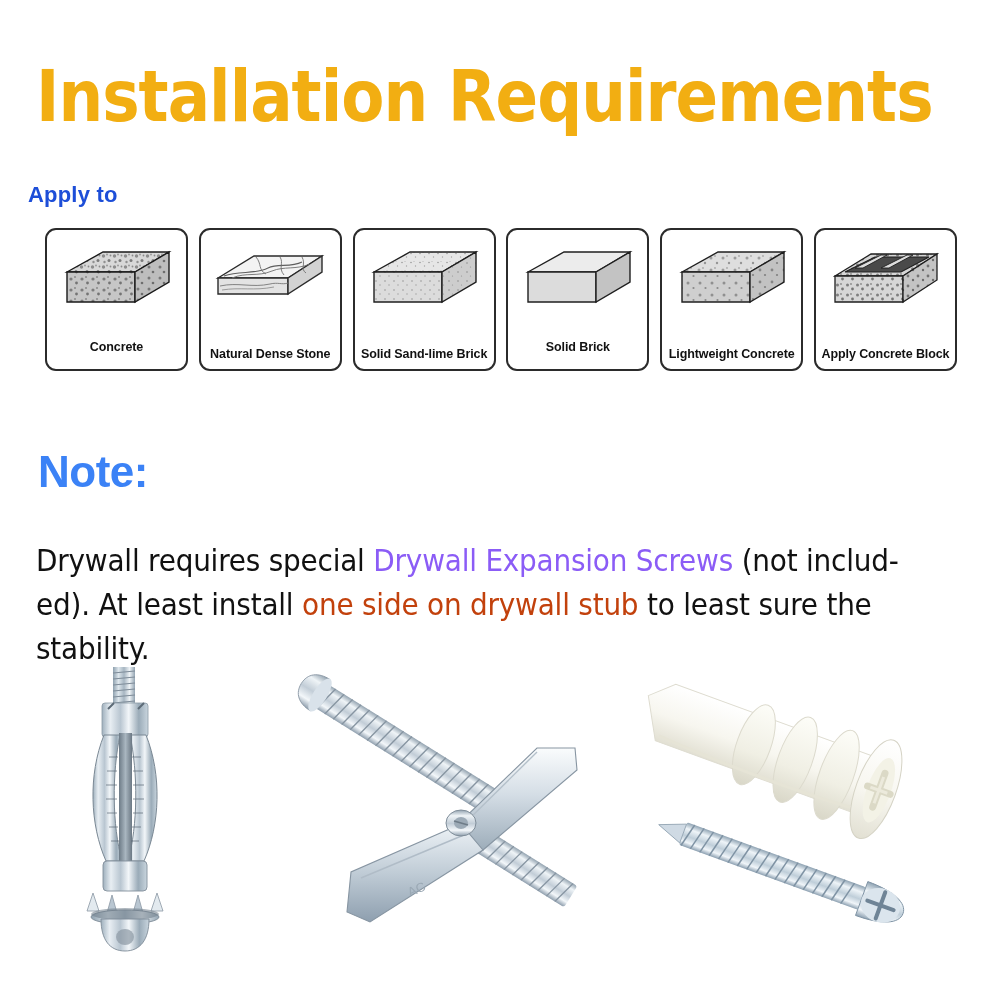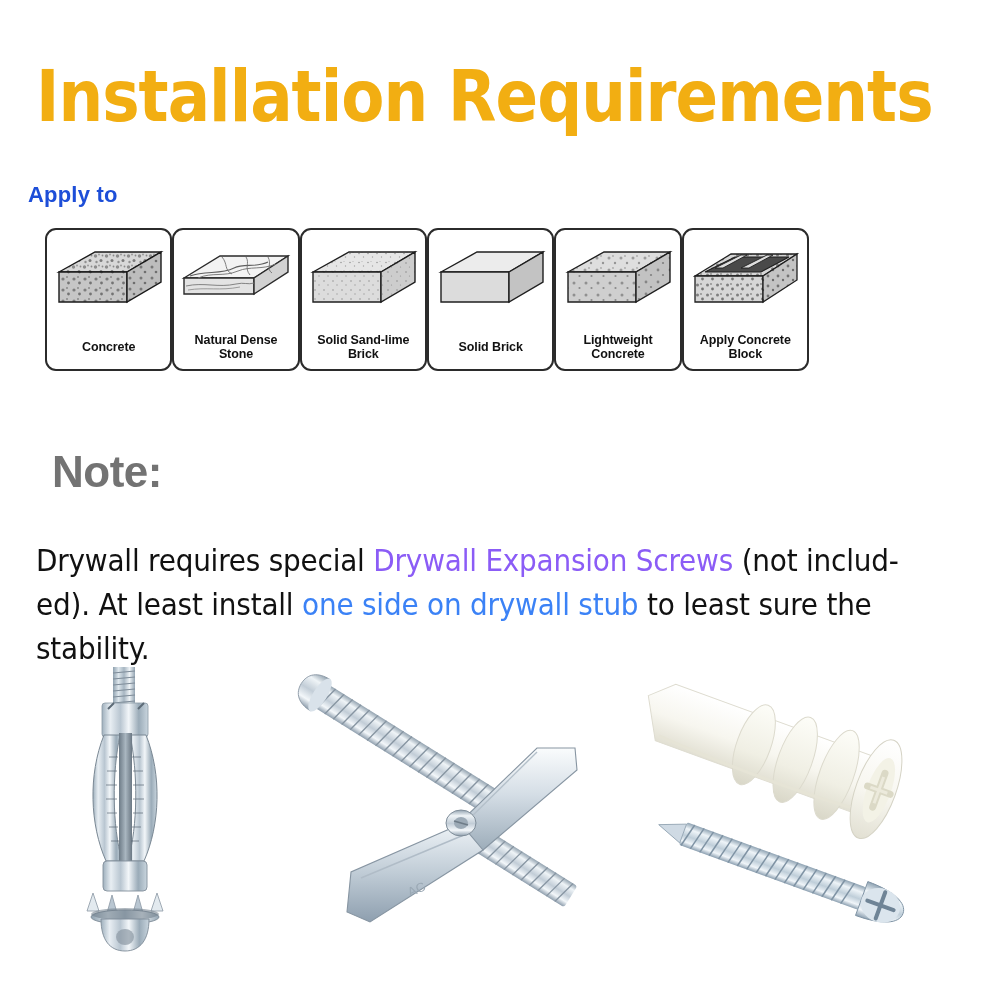--- a/index.html
+++ b/index.html
@@ -28,7 +28,7 @@
   
   .boxrow{
     position:absolute;left:45px;top:228px;
-    width:764px;height:144px;
+    width:912px;height:144px;
     display:flex;justify-content:space-between;
   }
   .matbox{

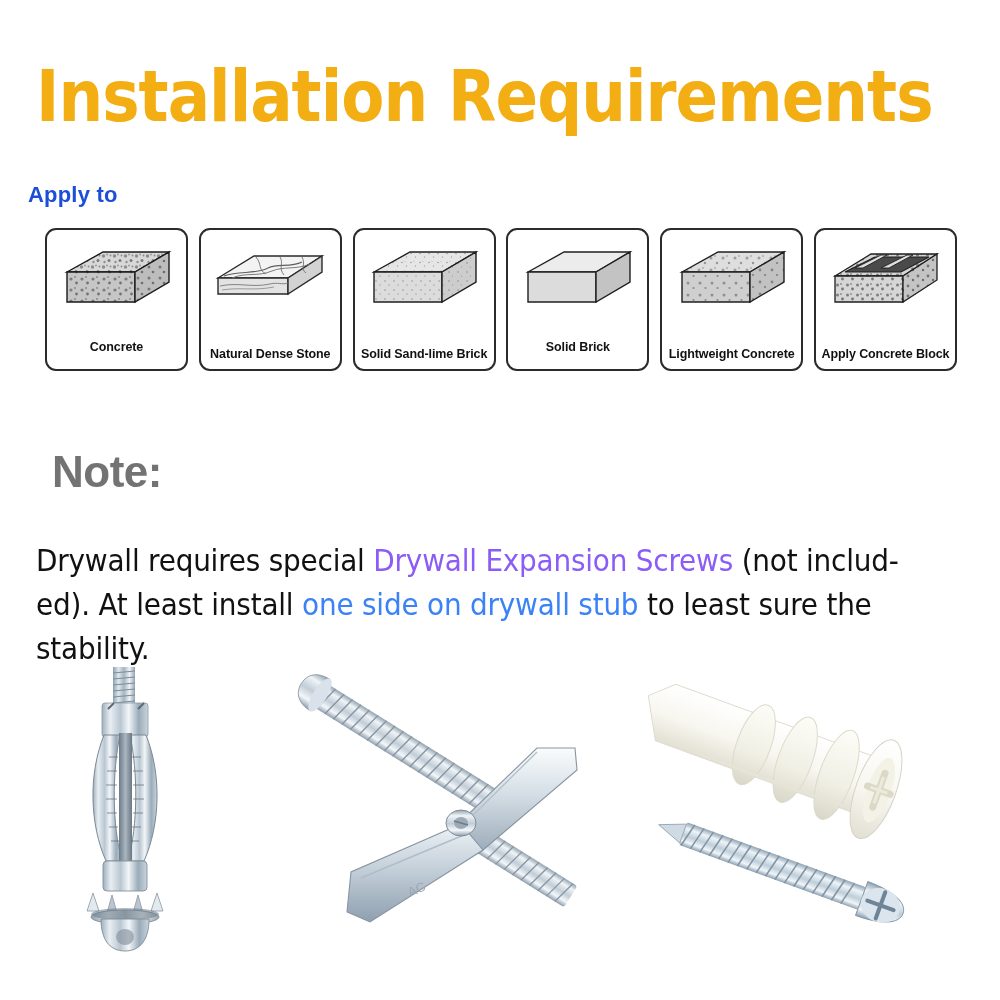--- a/index.html
+++ b/index.html
@@ -47,8 +47,8 @@
 
   
   .note-h{
-    position:absolute;left:52px;top:447px;
-    font-size:44px;font-weight:bold;color:#737373;letter-spacing:-.5px;
+    position:absolute;left:38px;top:447px;
+    font-size:44px;font-weight:bold;color:#3b82f6;letter-spacing:-.5px;
   }
   .note-body{
     position:absolute;left:36px;top:538px;width:945px;

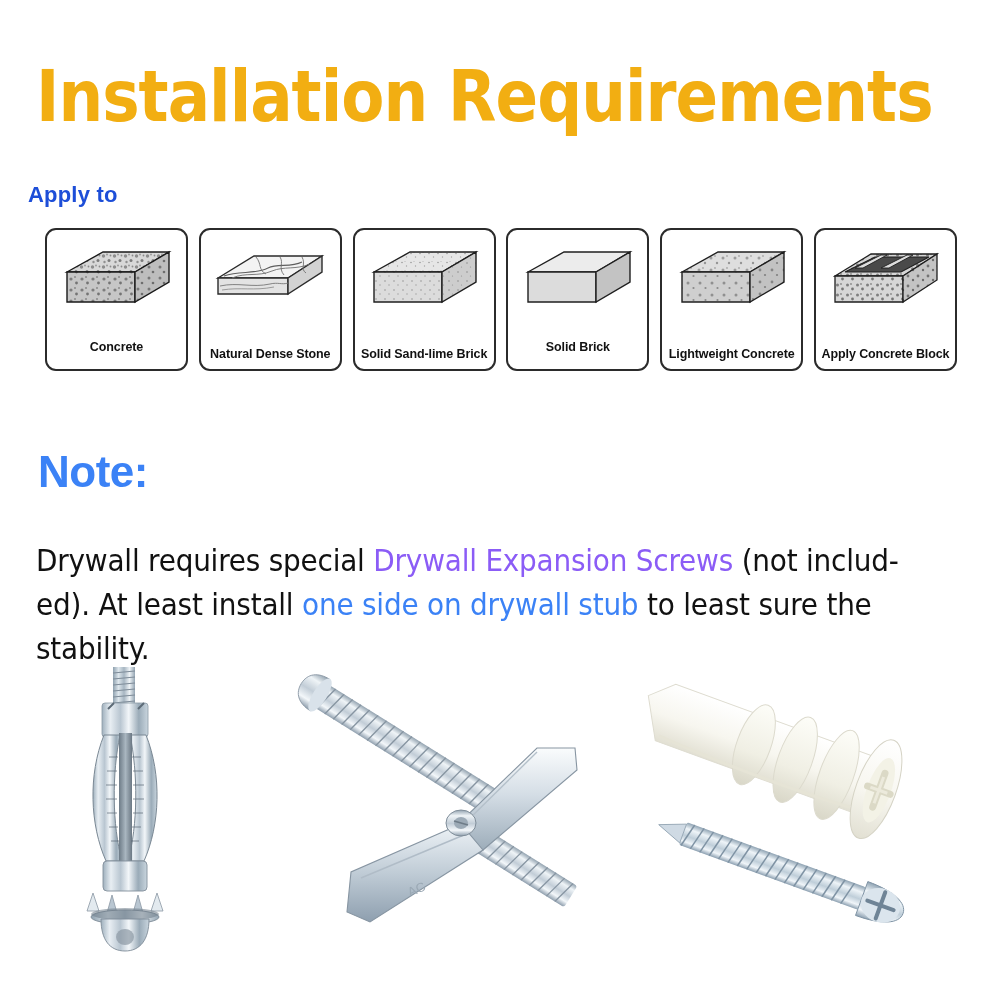--- a/index.html
+++ b/index.html
@@ -216,7 +216,7 @@
       <span>Drywall requires special </span><span class="hl" style="color: #8b5cf6;">Drywall Expansion Screws</span><span> (not includ-</span>
     </div>
     <div>
-      <span>ed).  At least install </span><span class="hl" style="color: #3b82f6;">one side on drywall stub</span><span> to least sure the</span>
+      <span>ed).  At least install </span><span class="hl" style="color: #c2410c;">one side on drywall stub</span><span> to least sure the</span>
     </div>
     <div>stability.</div>
   </div>

